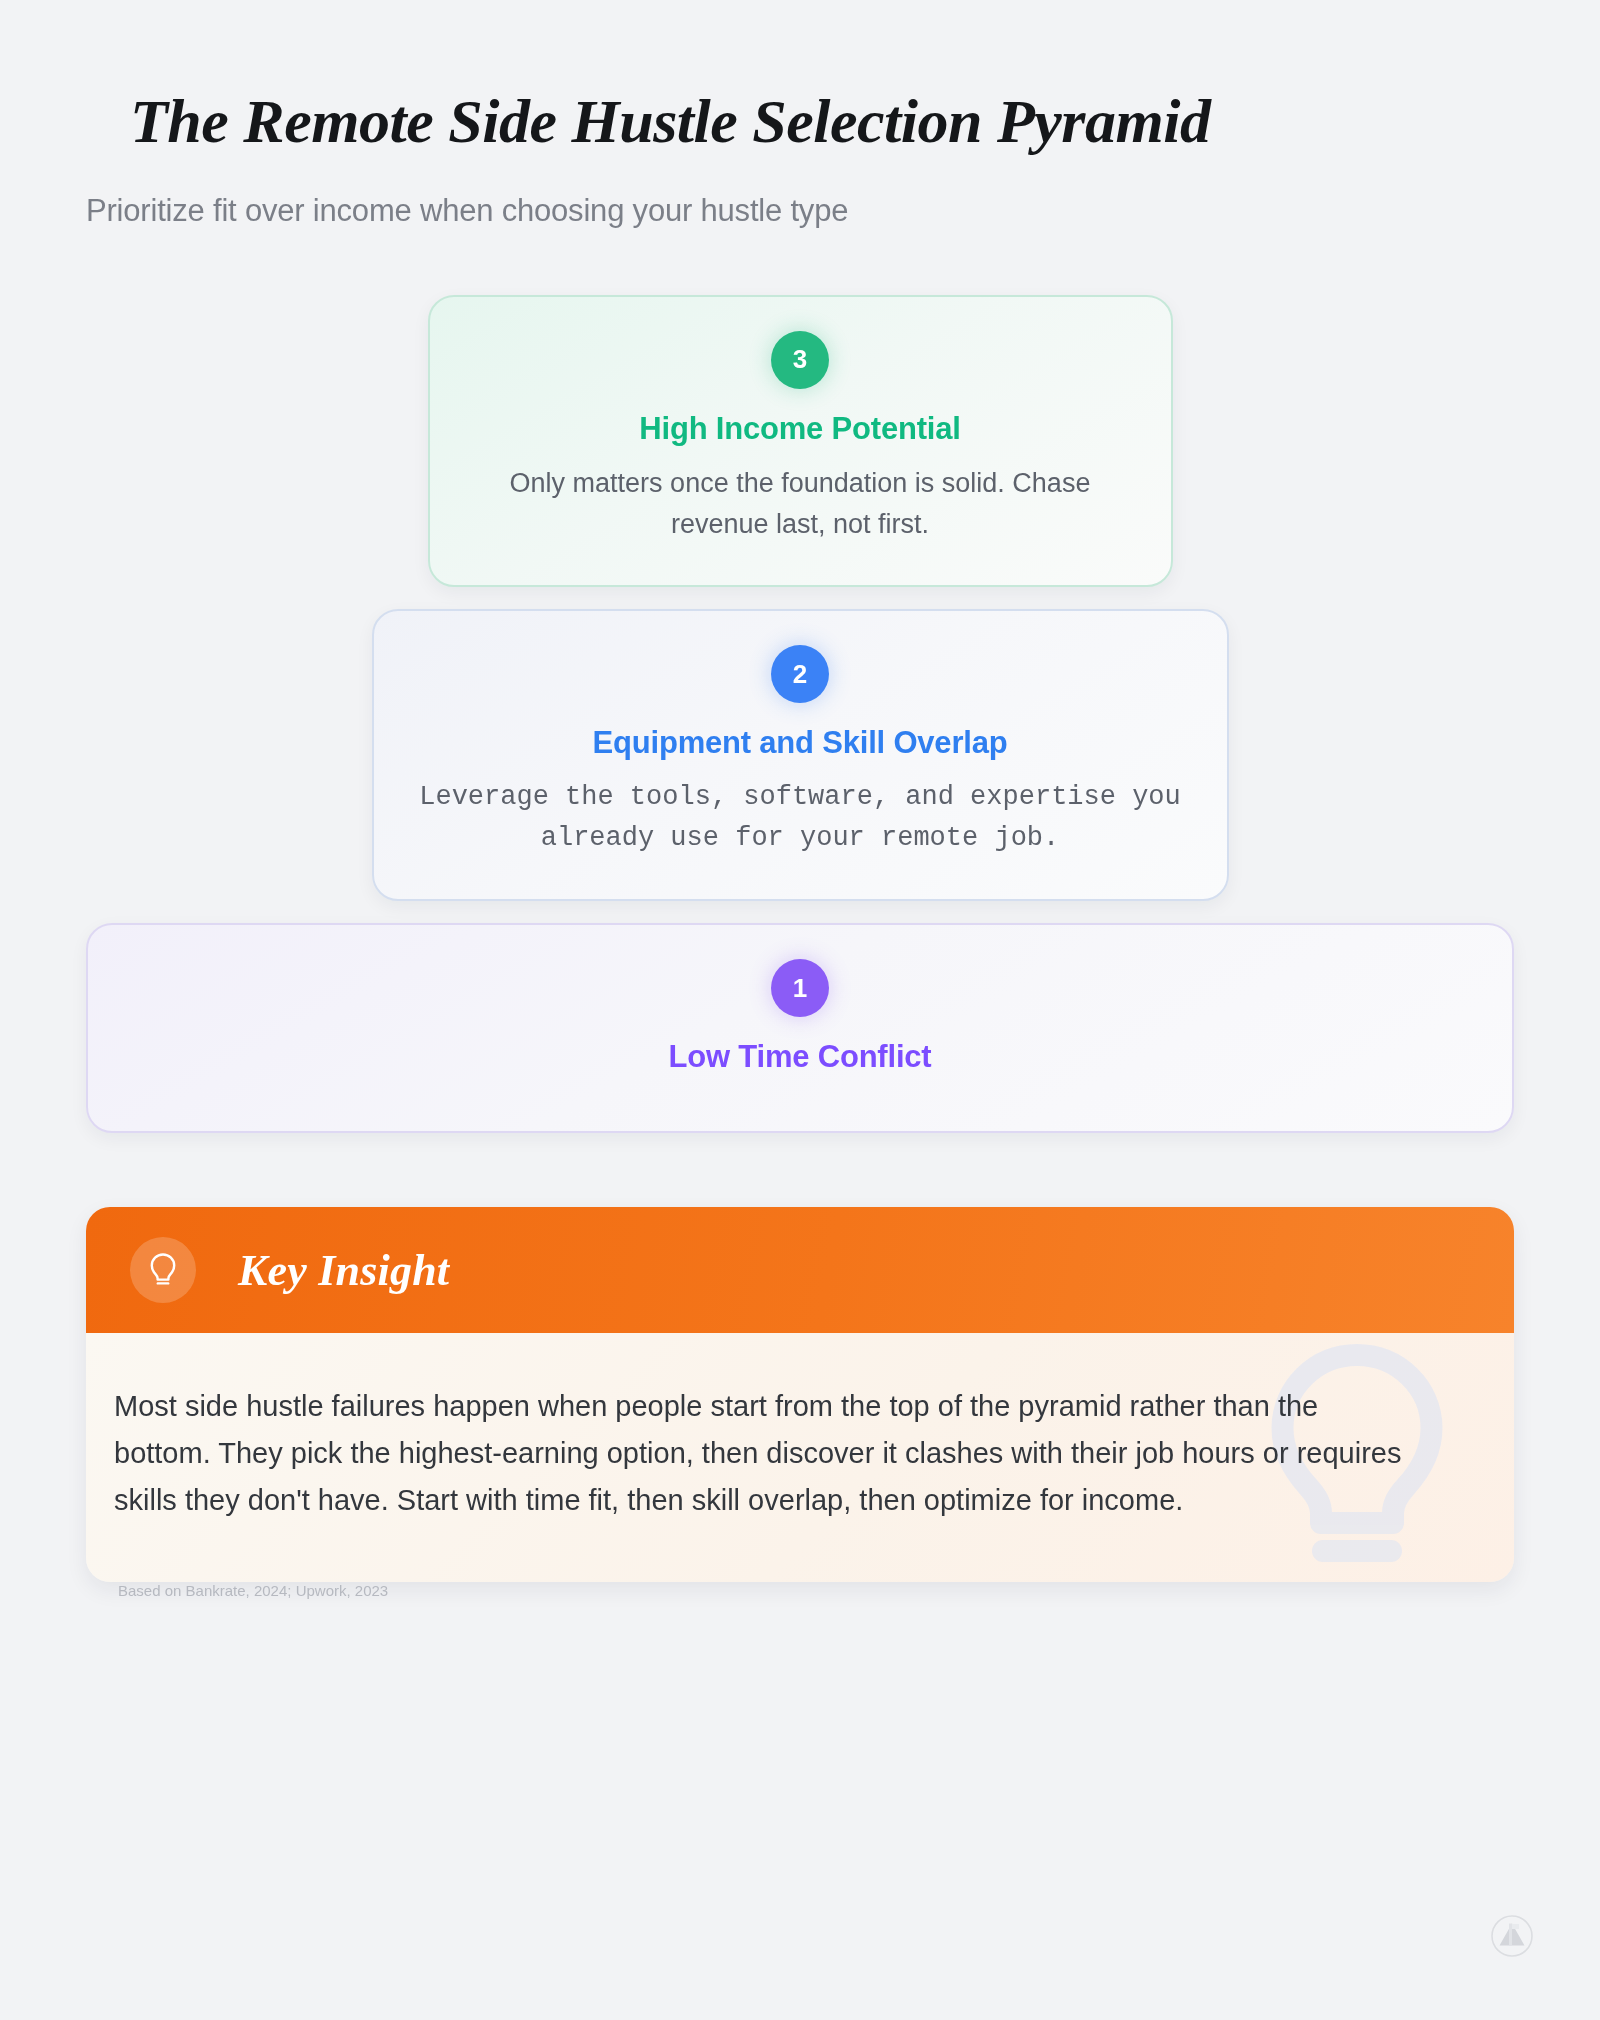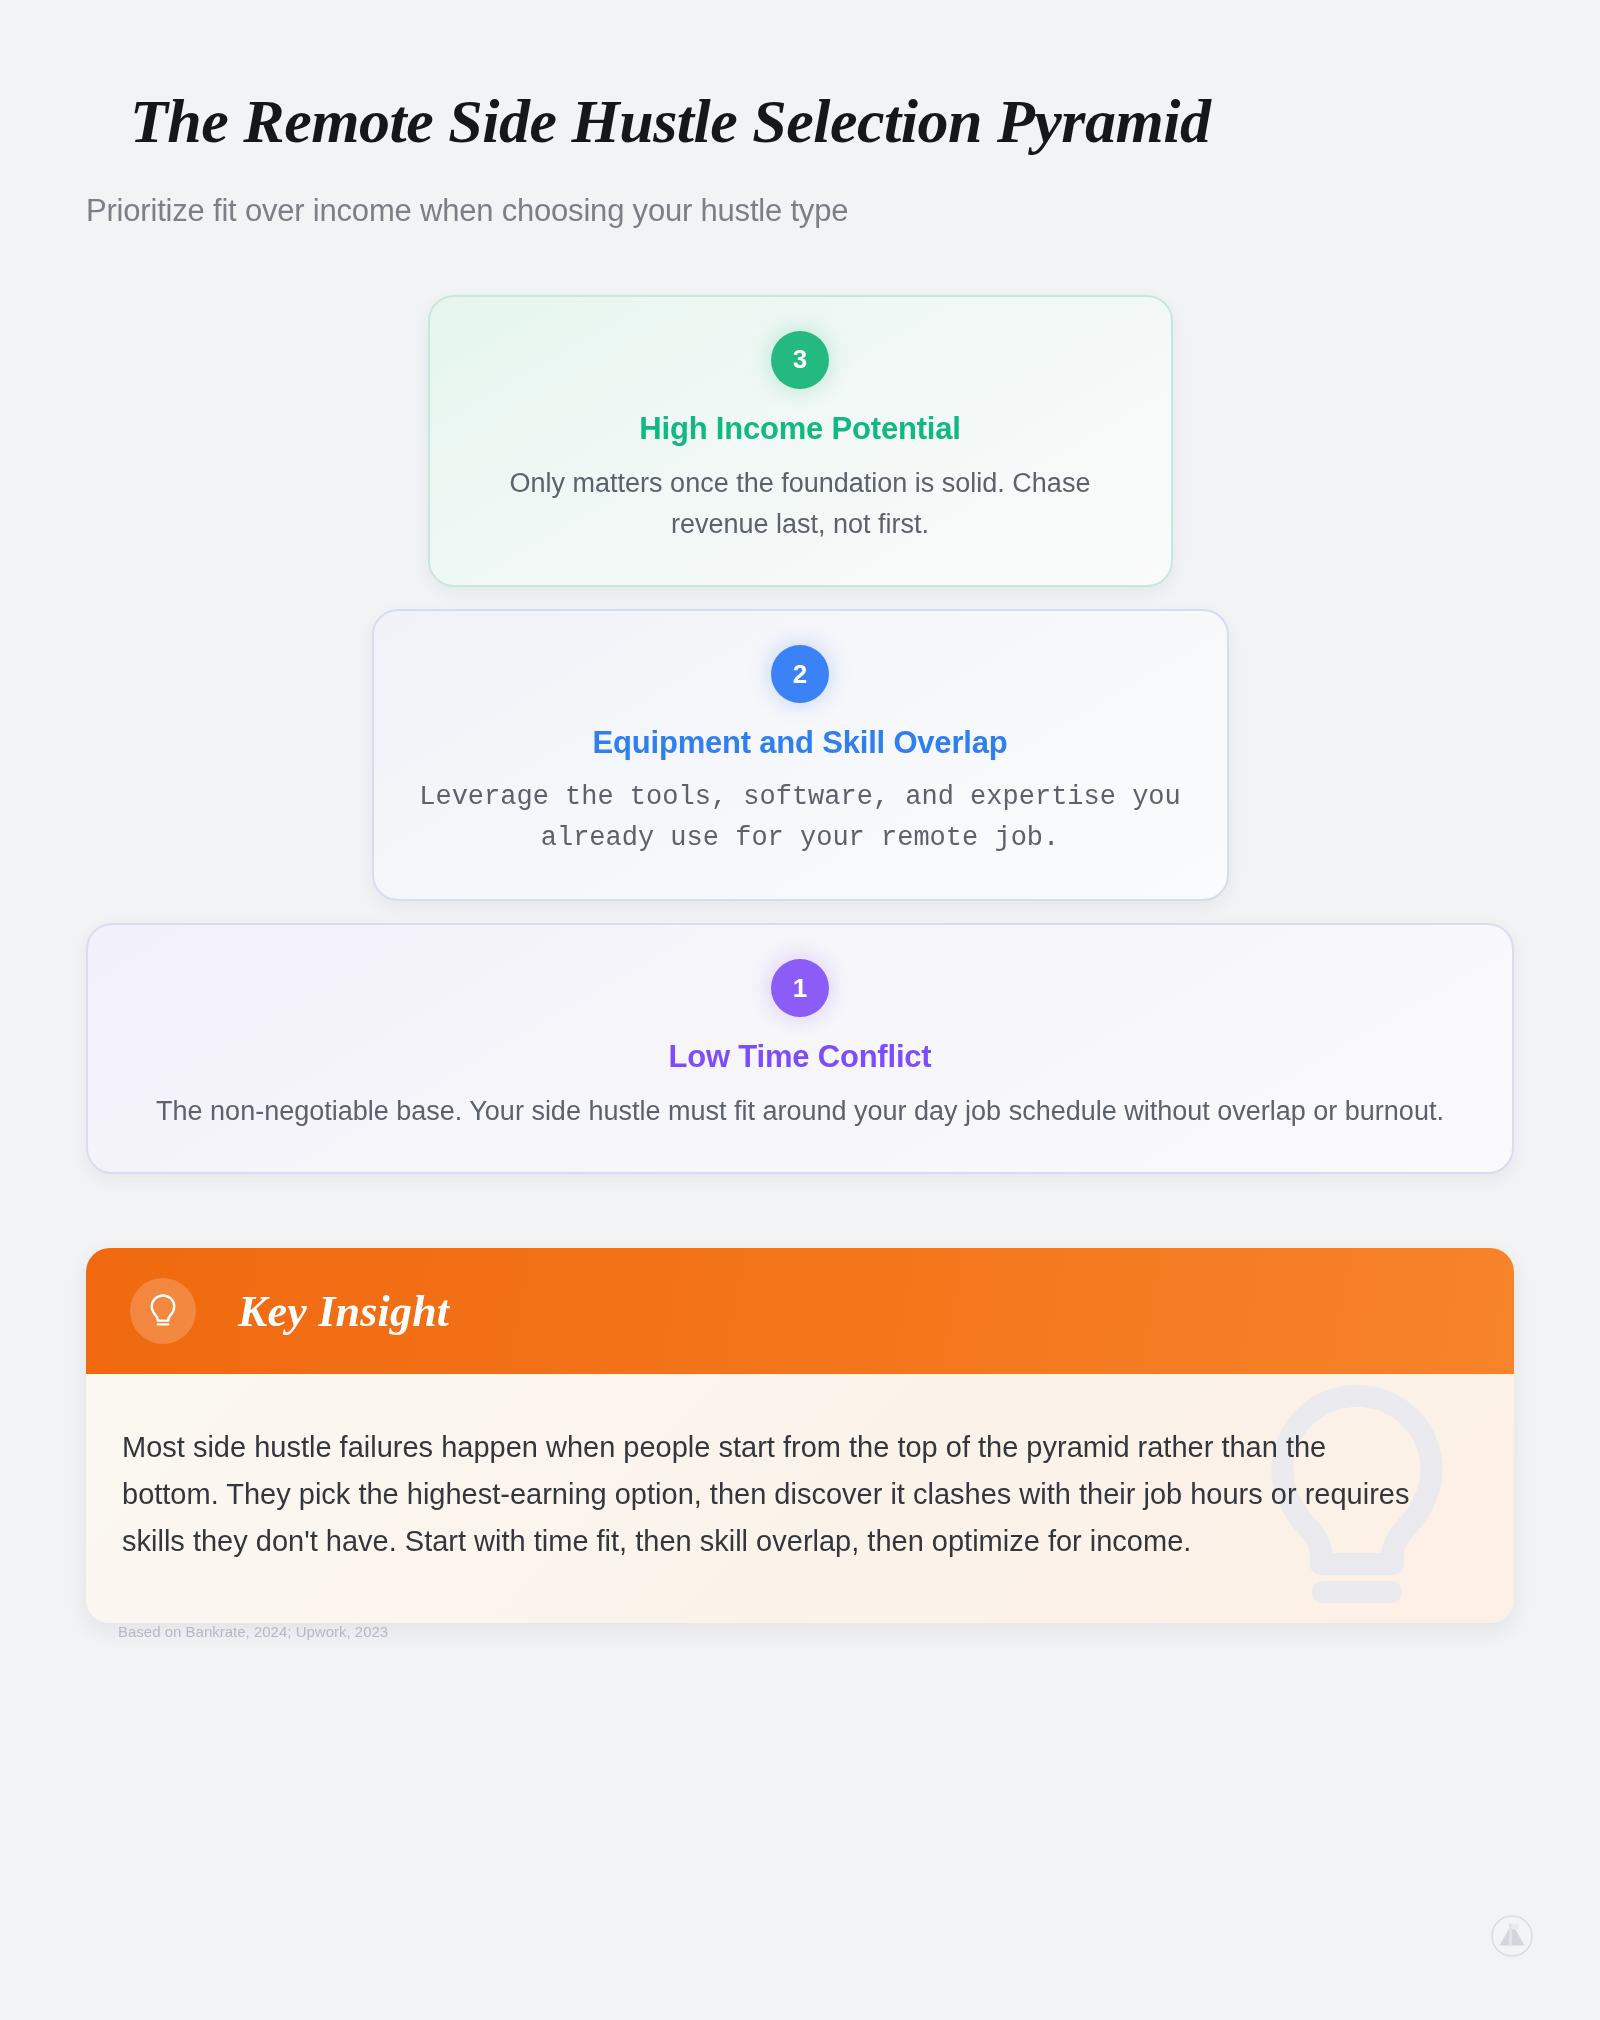--- a/index.html
+++ b/index.html
@@ -214,7 +214,6 @@
     <div class="tier tier-1">
       <div class="badge badge-1">1</div>
       <div class="tier-title t1">Low Time Conflict</div>
-      <div class="tier-desc">The non-negotiable base. Your side hustle must fit around your day job schedule without overlap or burnout.</div>
     </div>
 
   </div>

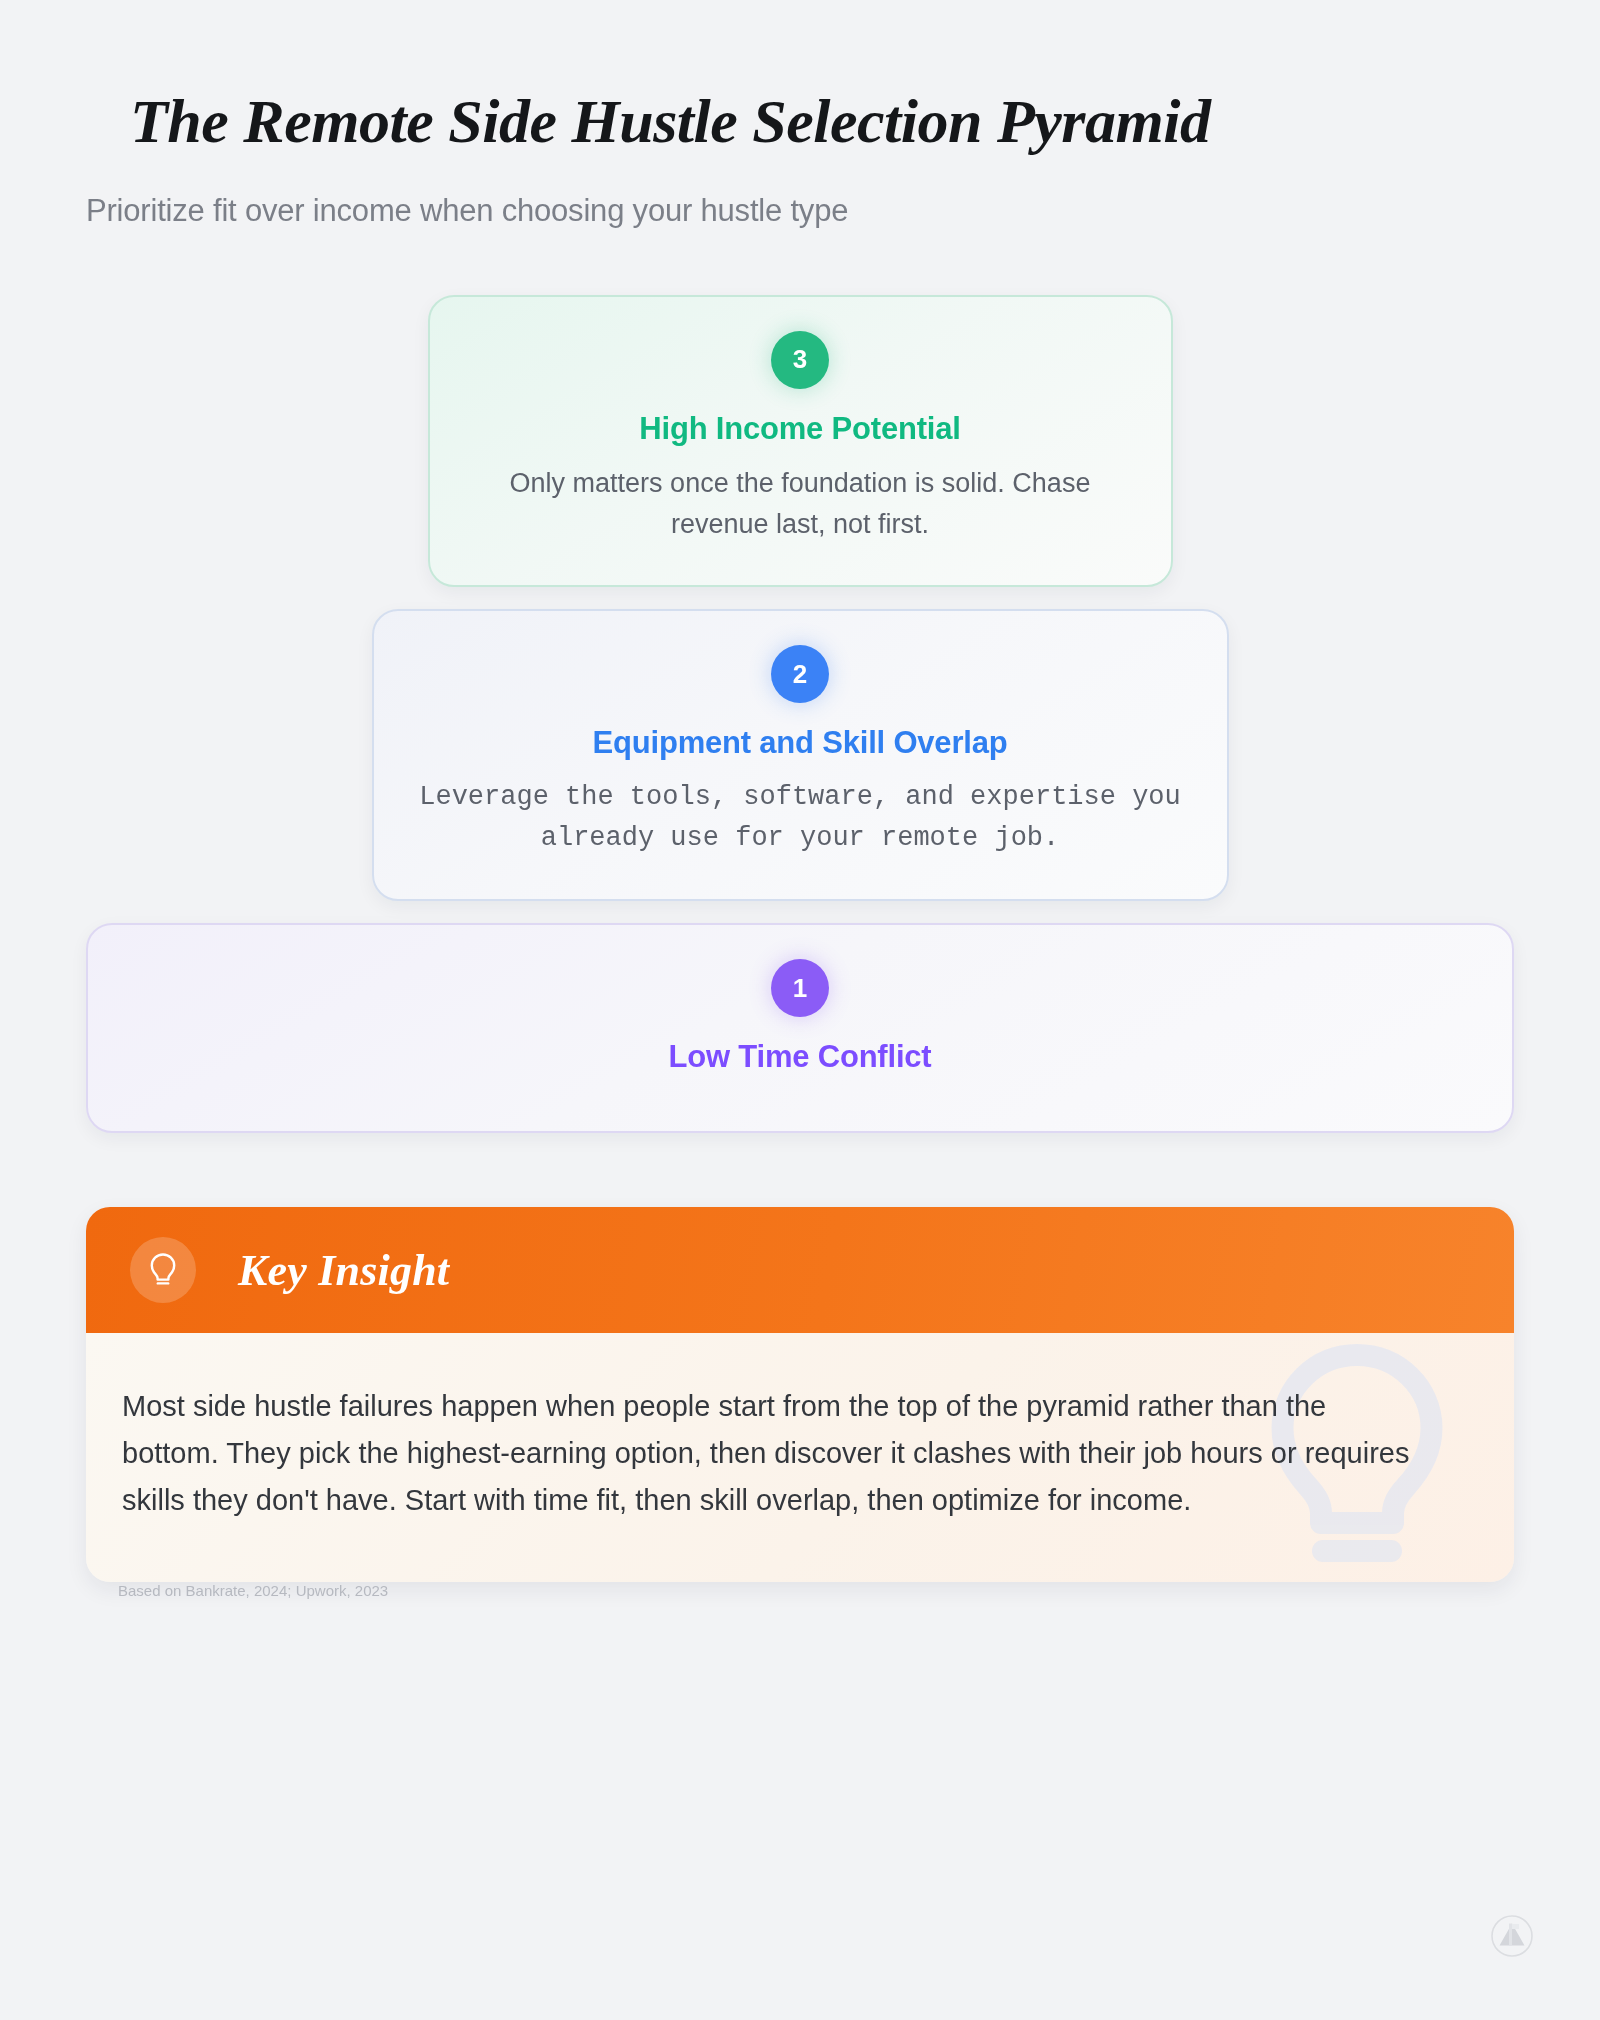--- a/index.html
+++ b/index.html
@@ -155,7 +155,7 @@
   .insight-body {
     position: relative;
     background: linear-gradient(135deg, #fbf8f2 0%, #fbf3ea 55%, #fdf0e6 100%);
-    padding: 50px 56px 58px 36px;
+    padding: 50px 56px 58px 28px;
     overflow: hidden;
   }
 

